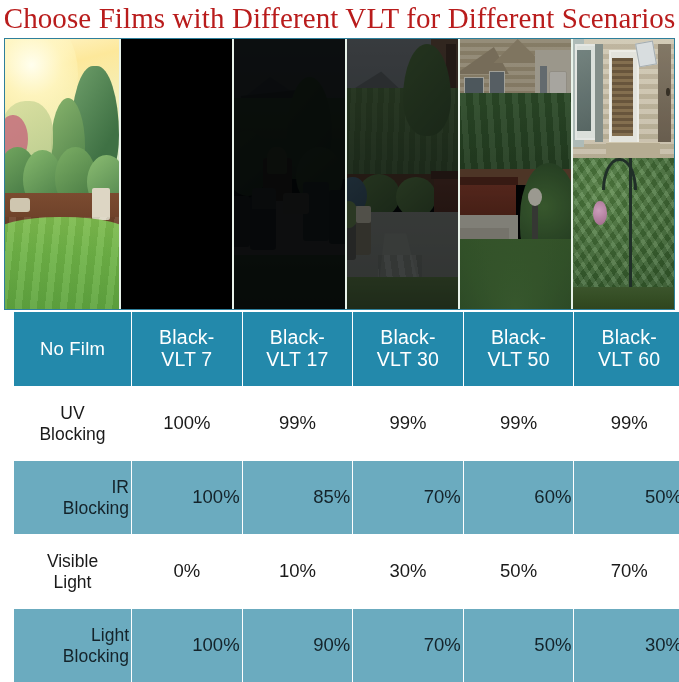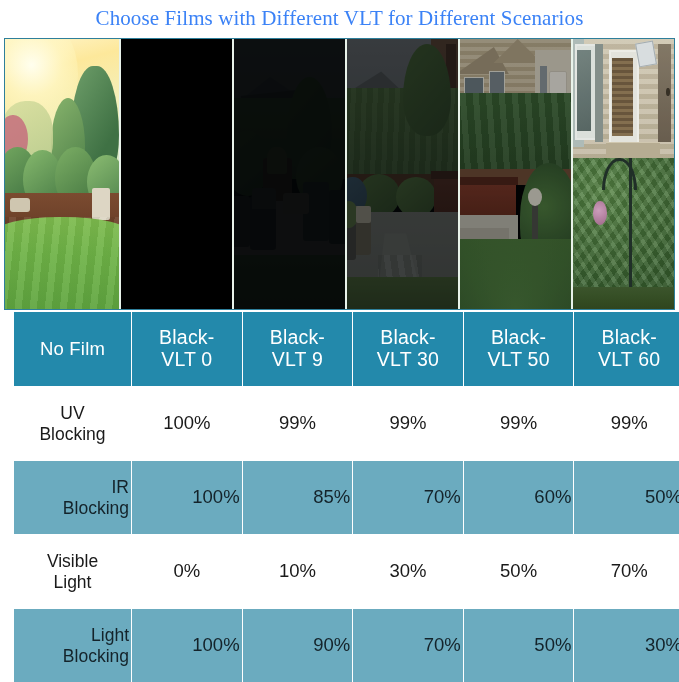--- a/index.html
+++ b/index.html
@@ -34,9 +34,9 @@
   }
   .title-text {
     font-family: "Liberation Serif", "DejaVu Serif", serif;
-    font-size: 21px;
+    font-size: 29px;
     letter-spacing: 0.1px;
-    color: #3b82f6;
+    color: #b91c1c;
     white-space: nowrap;
     line-height: 1;
   }

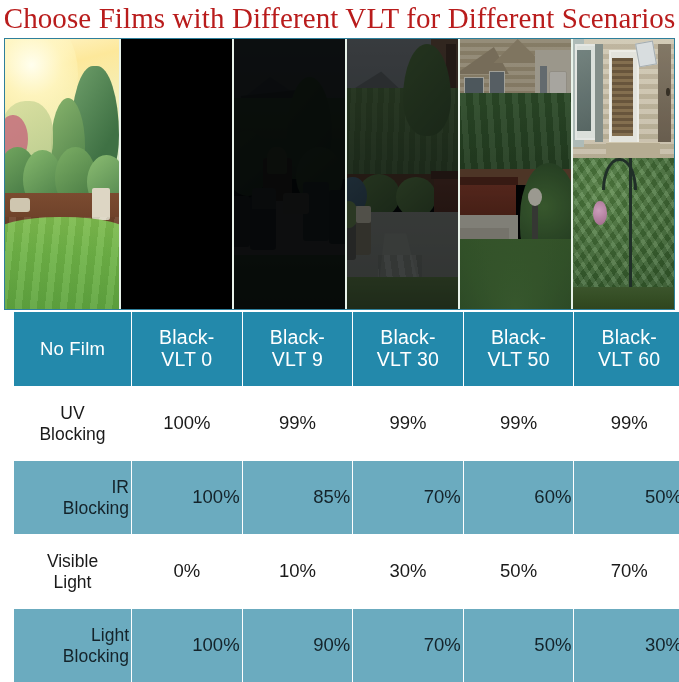--- a/index.html
+++ b/index.html
@@ -325,7 +325,7 @@
         </td>
         <td>
           <span class="cell-line">Black-</span>
-          <span class="cell-line">VLT 0</span>
+          <span class="cell-line">VLT 7</span>
         </td>
         <td>
           <span class="cell-line">Black-</span>

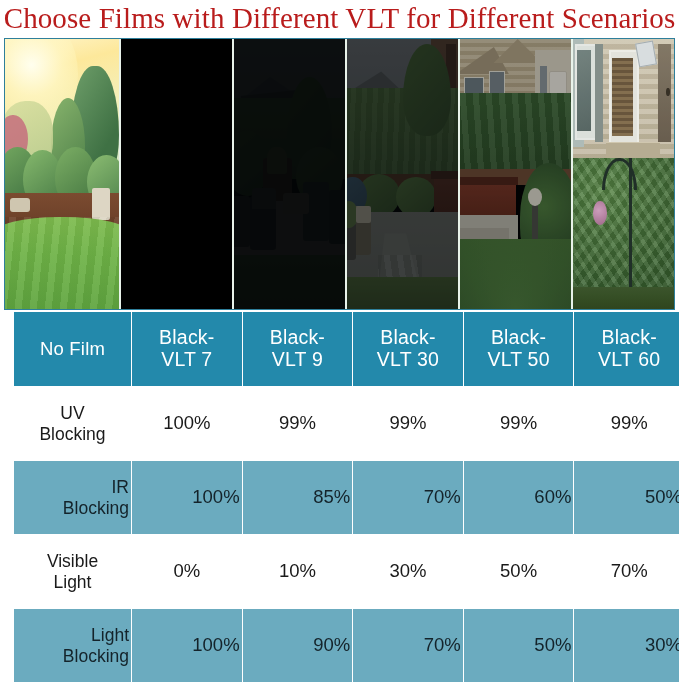--- a/index.html
+++ b/index.html
@@ -329,7 +329,7 @@
         </td>
         <td>
           <span class="cell-line">Black-</span>
-          <span class="cell-line">VLT 9</span>
+          <span class="cell-line">VLT 17</span>
         </td>
         <td>
           <span class="cell-line">Black-</span>

